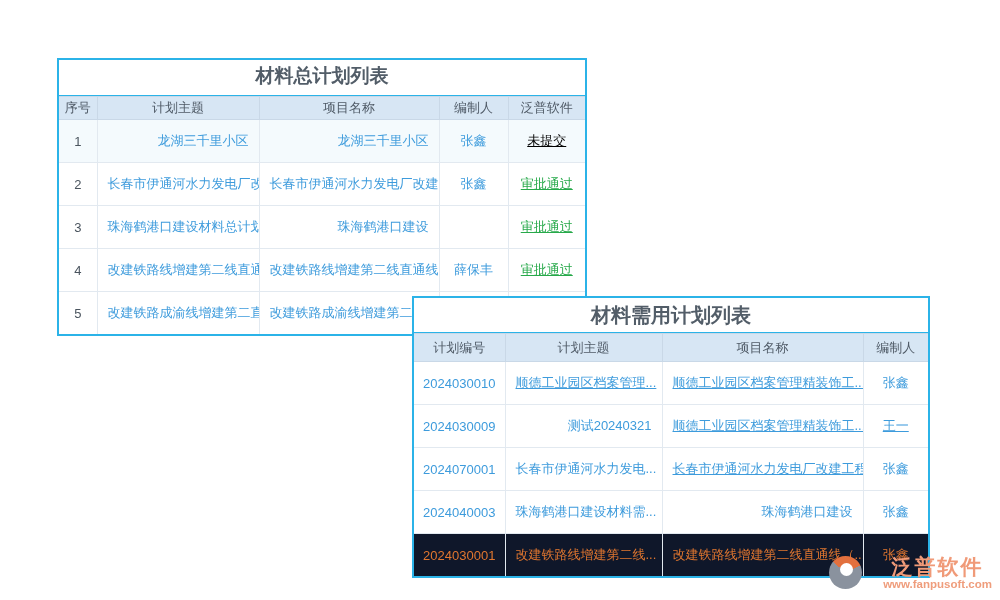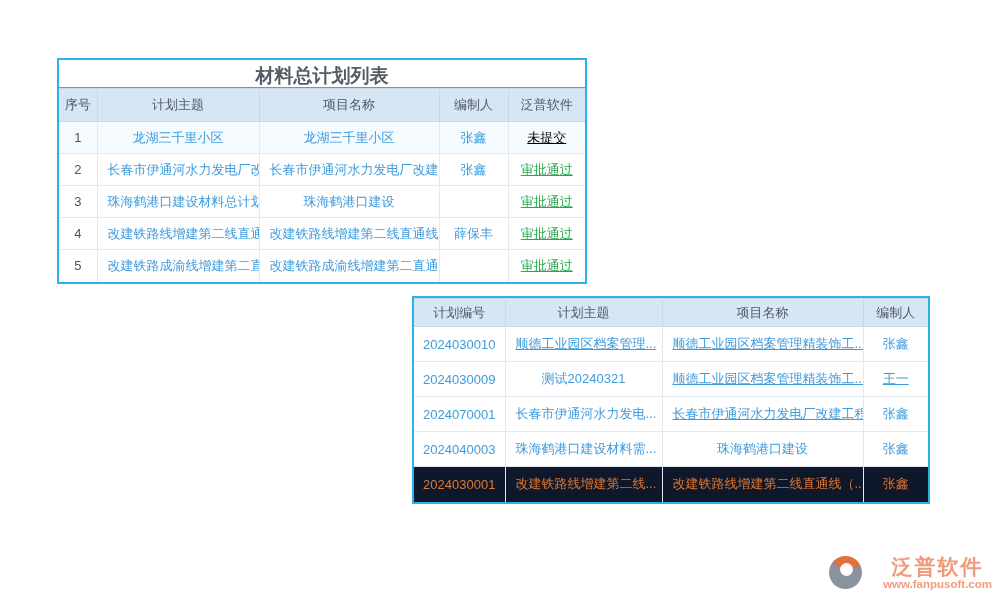--- a/index.html
+++ b/index.html
@@ -12,7 +12,7 @@
 
   .panel-title { text-align:center; font-weight:bold; color:#525d68;
                  border-bottom:1px solid #2bb3e8; }
-  .panel-1 .panel-title { height:28px; line-height:32px; font-size:19px; }
+  .panel-1 .panel-title { height:36px; line-height:32px; font-size:19px; }
   .panel-2 .panel-title { height:35px; line-height:35px; font-size:20px; }
 
   table { width:100%; border-collapse:collapse; table-layout:fixed; font-size:13px; }

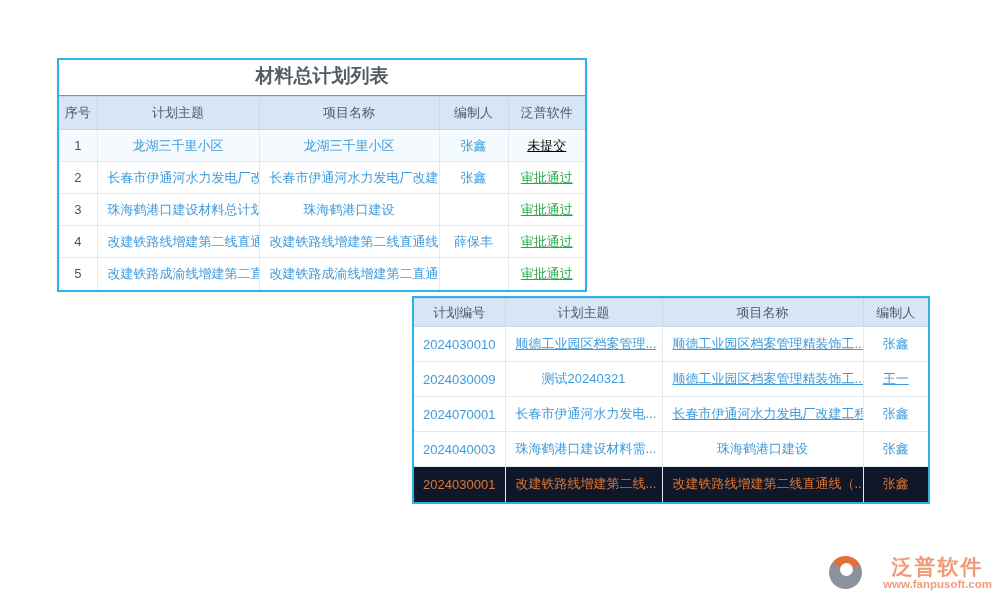--- a/index.html
+++ b/index.html
@@ -18,7 +18,7 @@
   table { width:100%; border-collapse:collapse; table-layout:fixed; font-size:13px; }
   th { background:#d7e6f4; color:#4f5a66; font-weight:normal; text-align:center;
        border:1px solid #c9d8e7; }
-  .panel-1 th { height:33px; } .panel-2 th { height:28px; }
+  .panel-1 th { height:23px; } .panel-2 th { height:28px; }
   td { border:1px solid #e2e9f0; color:#4a545e; overflow:hidden; white-space:nowrap; }
   .panel-1 td { height:32px; } .panel-2 td { height:35px; }
   td.c { text-align:center; }

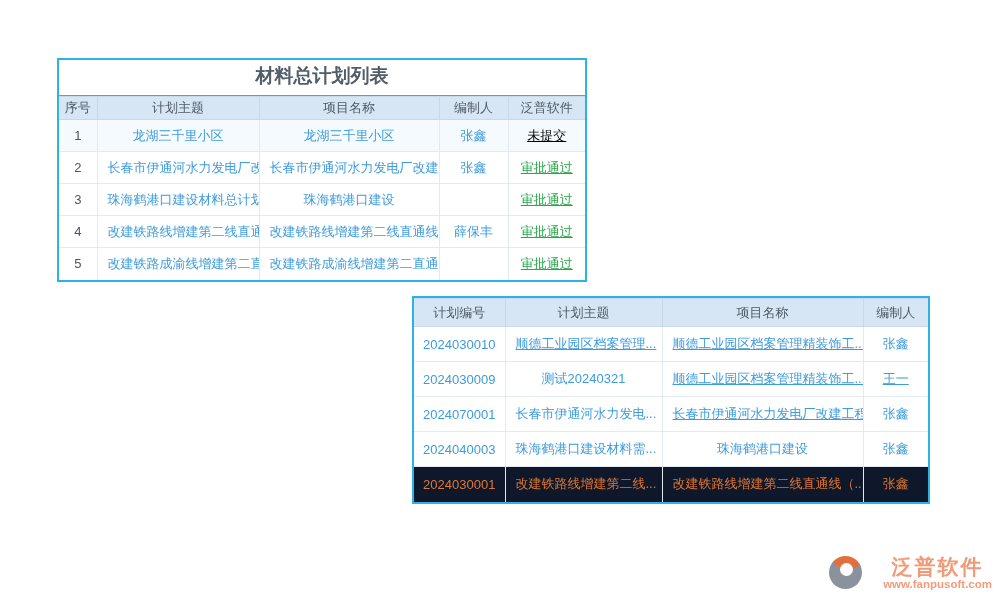--- a/index.html
+++ b/index.html
@@ -22,7 +22,7 @@
   td { border:1px solid #e2e9f0; color:#4a545e; overflow:hidden; white-space:nowrap; }
   .panel-1 td { height:32px; } .panel-2 td { height:35px; }
   td.c { text-align:center; }
-  td.l { text-align:center; padding:0 10px; }
+  td.l { text-align:right; padding:12px 10px; }
   tr:first-child td { border-top:none; }
   td:first-child, th:first-child { border-left:none; }
   td:last-child,  th:last-child  { border-right:none; }

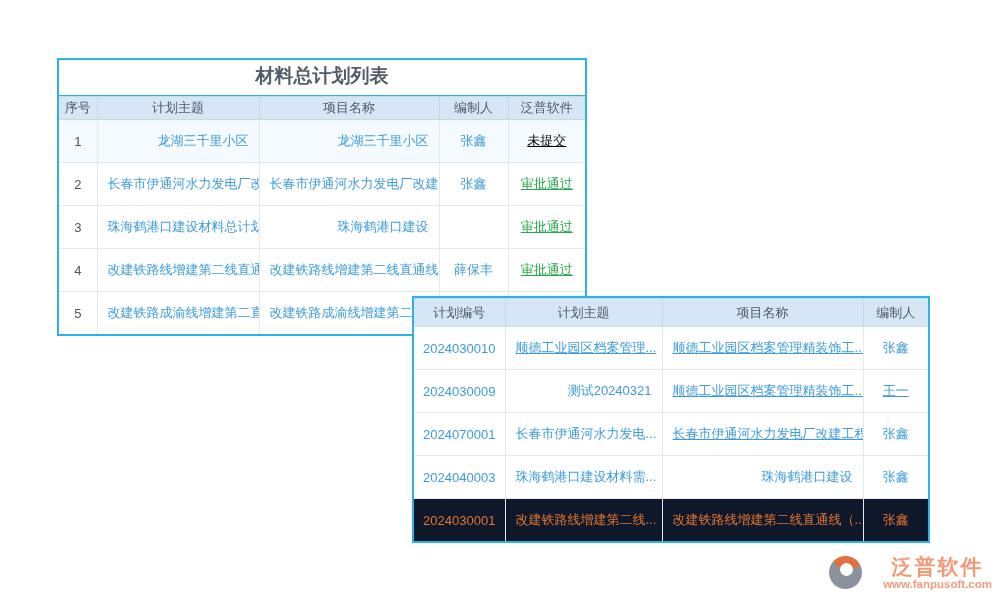--- a/index.html
+++ b/index.html
@@ -109,6 +109,7 @@
 </div>
 
 <div class="panel panel-2">
+  <div class="panel-title">材料需用计划列表</div>
   <table>
     <colgroup>
         <col style="width:91px">

